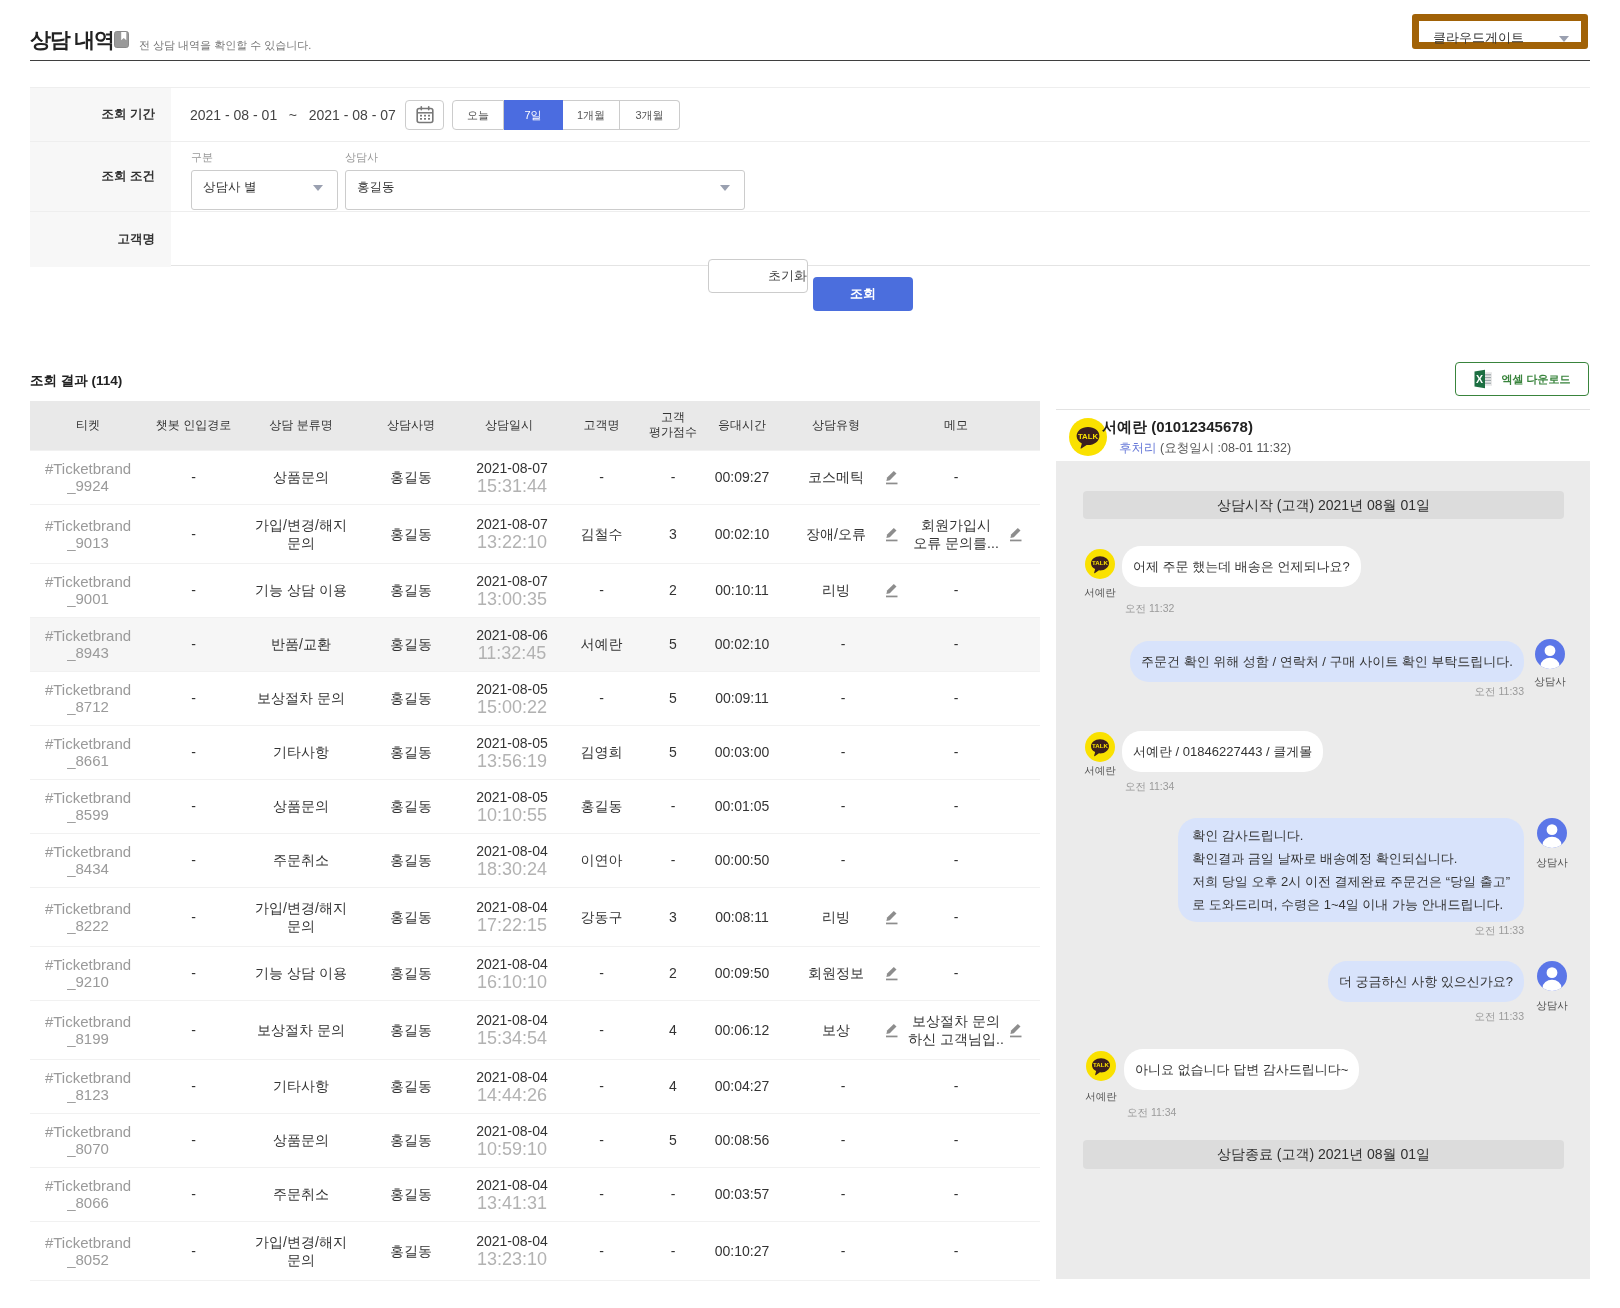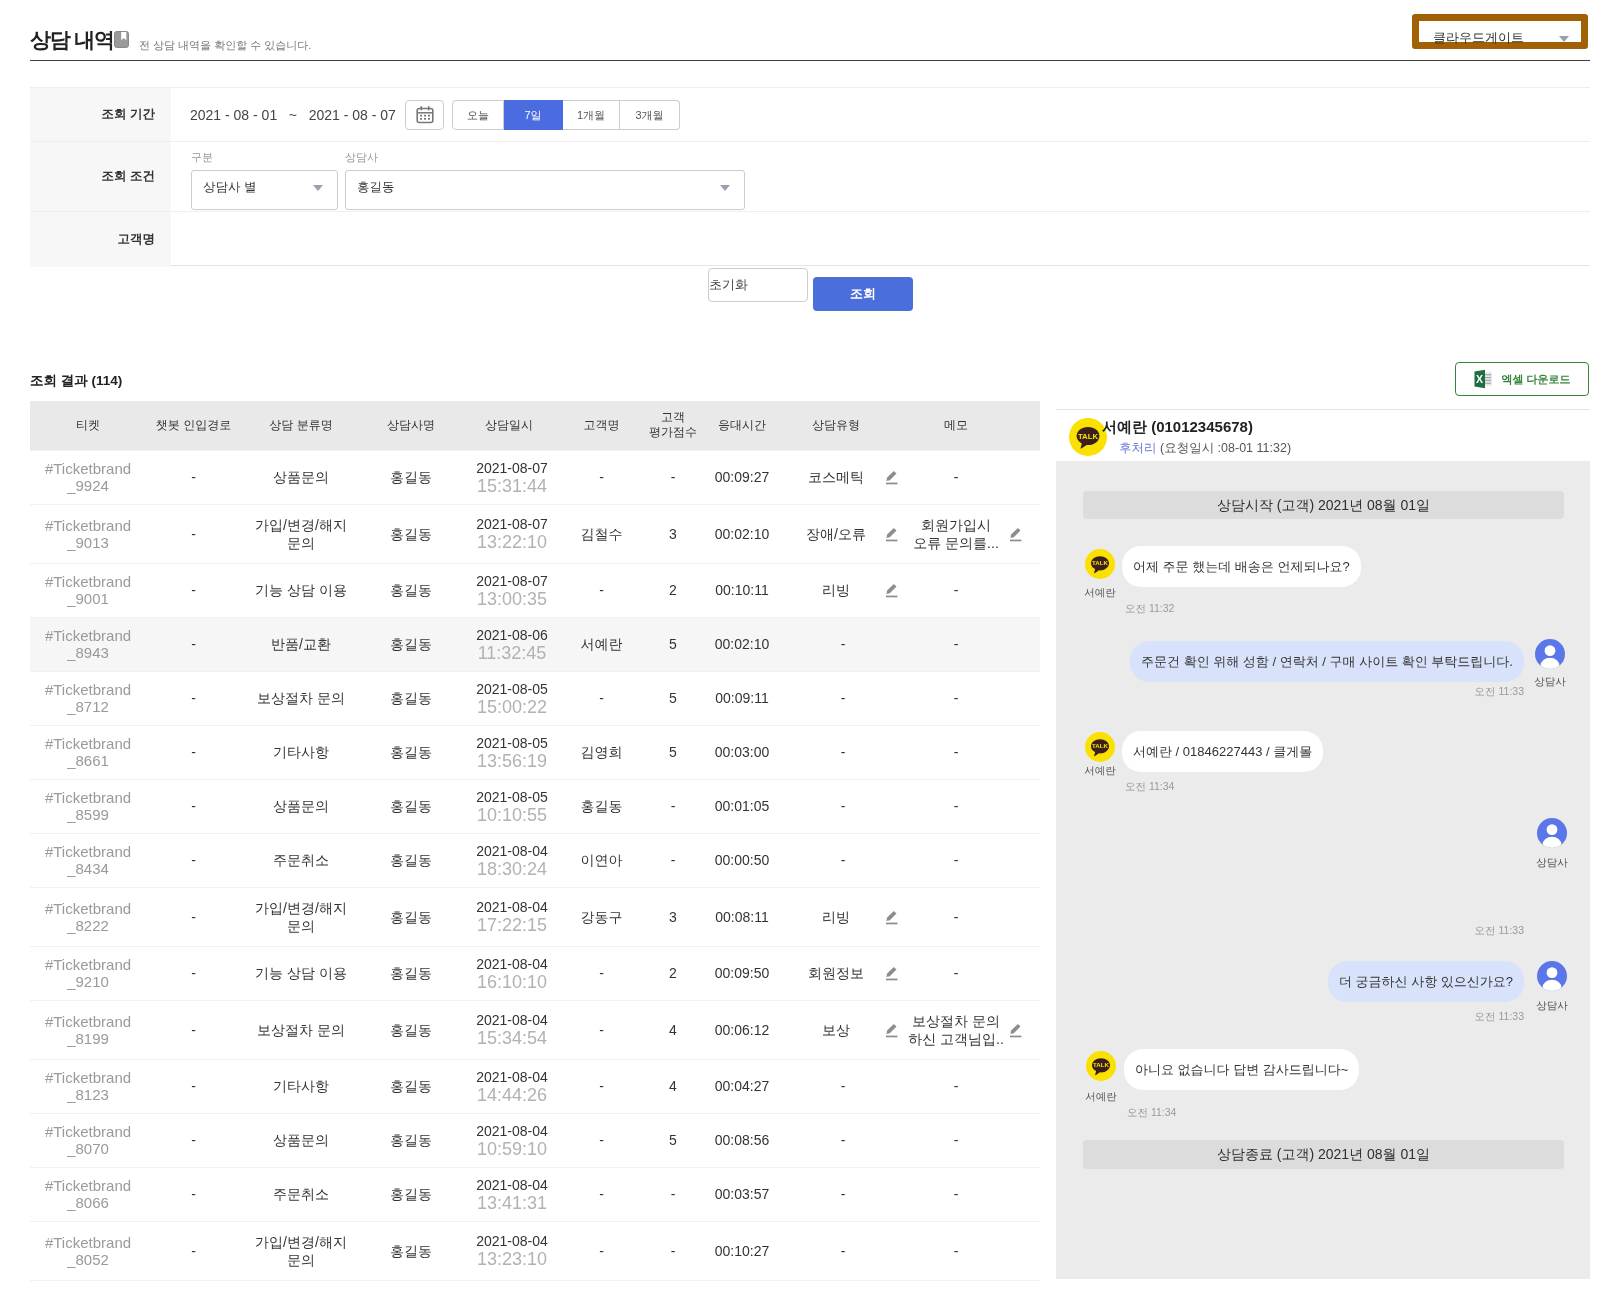--- a/index.html
+++ b/index.html
@@ -27,7 +27,7 @@
 .slabel{position:absolute;font-size:11px;color:#999;top:8px}
 .selbox{position:absolute;height:40px;border:1px solid #ccc;border-radius:3px;background:#fff;font-size:12.5px;color:#333;line-height:32px;padding-left:11px}
 .inputbox{position:absolute;left:161px;top:12px;width:399px;height:32px;border:1px solid #ccc;border-radius:3px;background:#fff;font-size:12.5px;color:#bbb;line-height:30px;padding-left:13px}
-.btn-reset{left:708px;top:268px;width:100px;height:34px;border:1px solid #ccc;border-radius:4px;background:#fff;font-size:13px;color:#444;text-align:left;line-height:32px}
+.btn-reset{left:708px;top:259px;width:100px;height:34px;border:1px solid #ccc;border-radius:4px;background:#fff;font-size:13px;color:#444;text-align:right;line-height:32px}
 .btn-search{left:813px;top:277px;width:100px;height:34px;border-radius:4px;background:#4b6edd;font-size:13px;color:#fff;font-weight:bold;text-align:center;line-height:34px}
 
 .res-title{left:30px;top:372px;font-size:13.5px;font-weight:bold;color:#222}

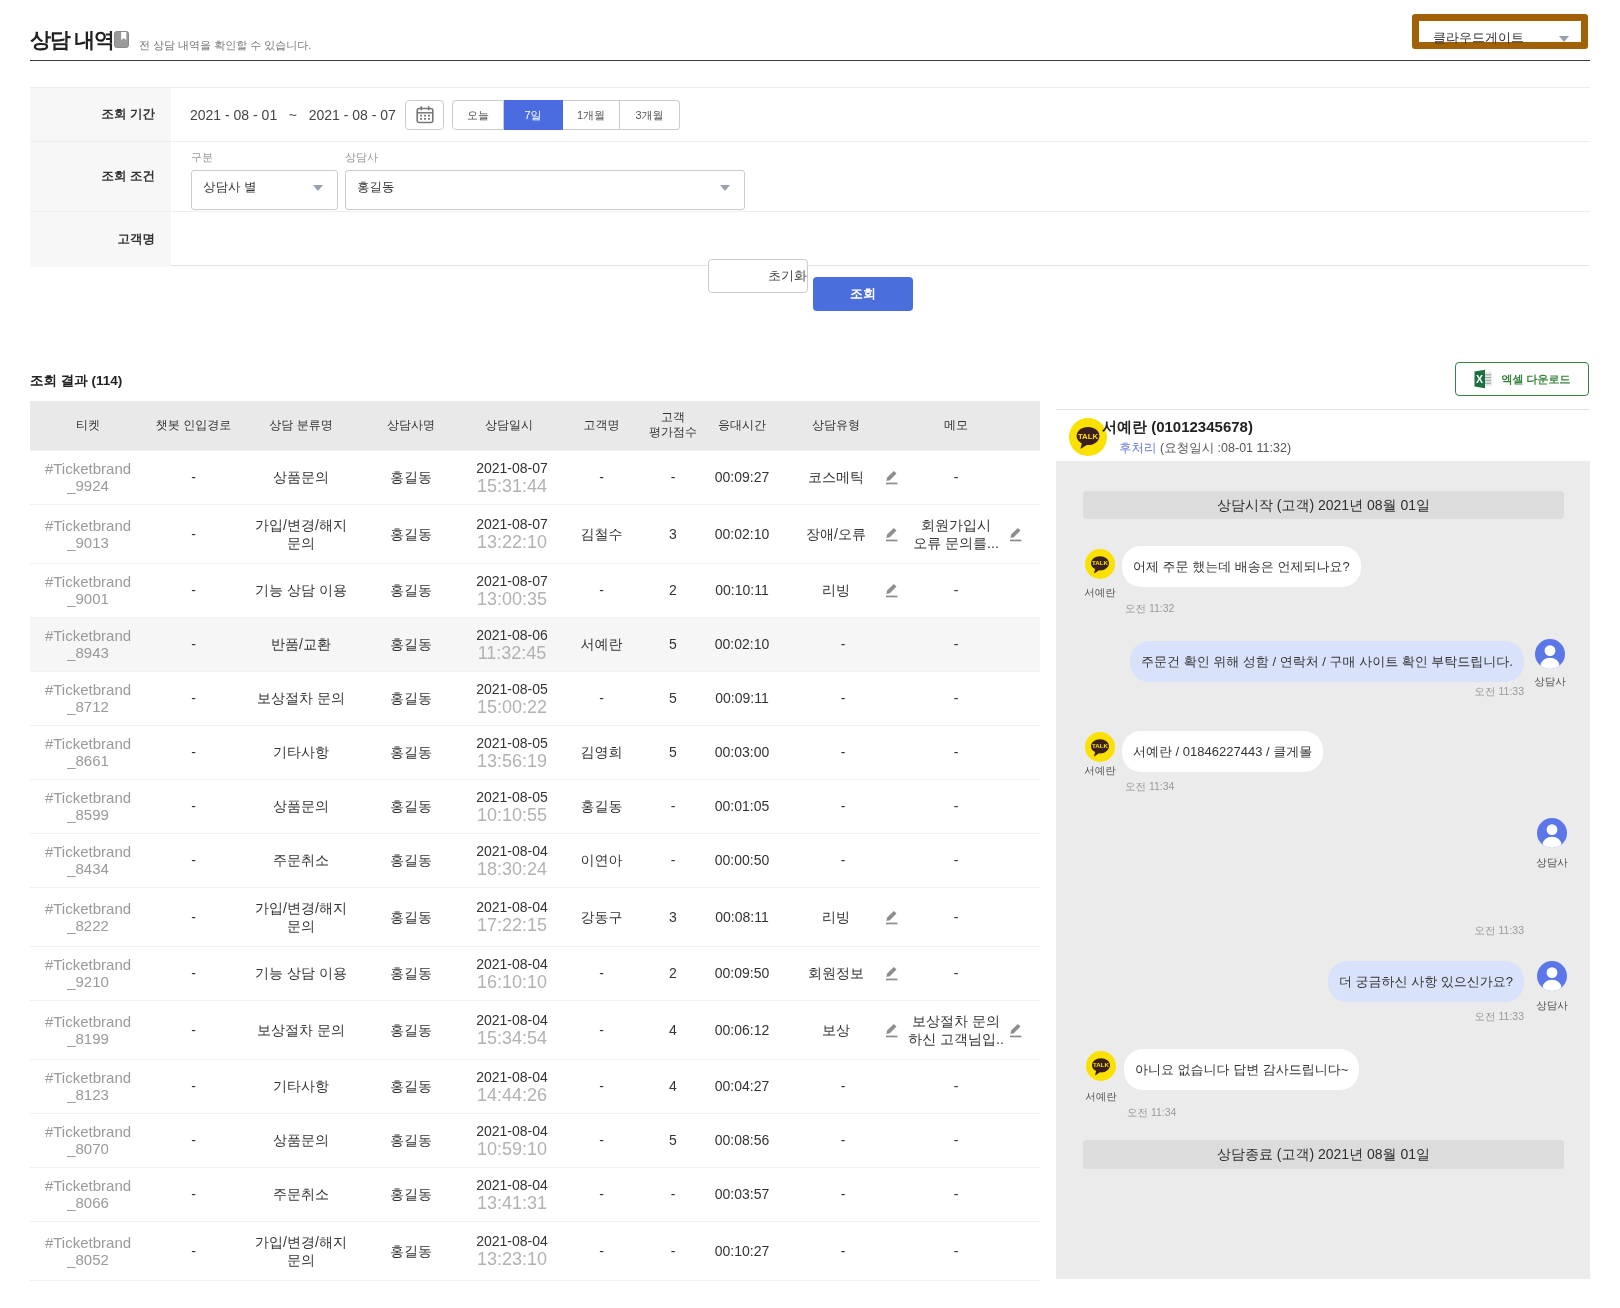--- a/index.html
+++ b/index.html
@@ -407,6 +407,7 @@
   <div class="avlabel" style="left:14px;top:354px">서예란</div>
   <div class="ctime" style="left:69px;top:370px">오전 11:34</div>
 
+  <div class="bub ag" style="right:66px;top:408px;padding:6px 14px;line-height:23px">확인 감사드립니다.<br>확인결과 금일 날짜로 배송예정 확인되십니다.<br>저희 당일 오후 2시 이전 결제완료 주문건은 “당일 출고”<br>로 도와드리며, 수령은 1~4일 이내 가능 안내드립니다.</div>
   <svg class="agavatar" style="left:481px;top:408px" width="30" height="30" viewBox="0 0 40 40">
 <defs>
           <clipPath id="agc481408">

